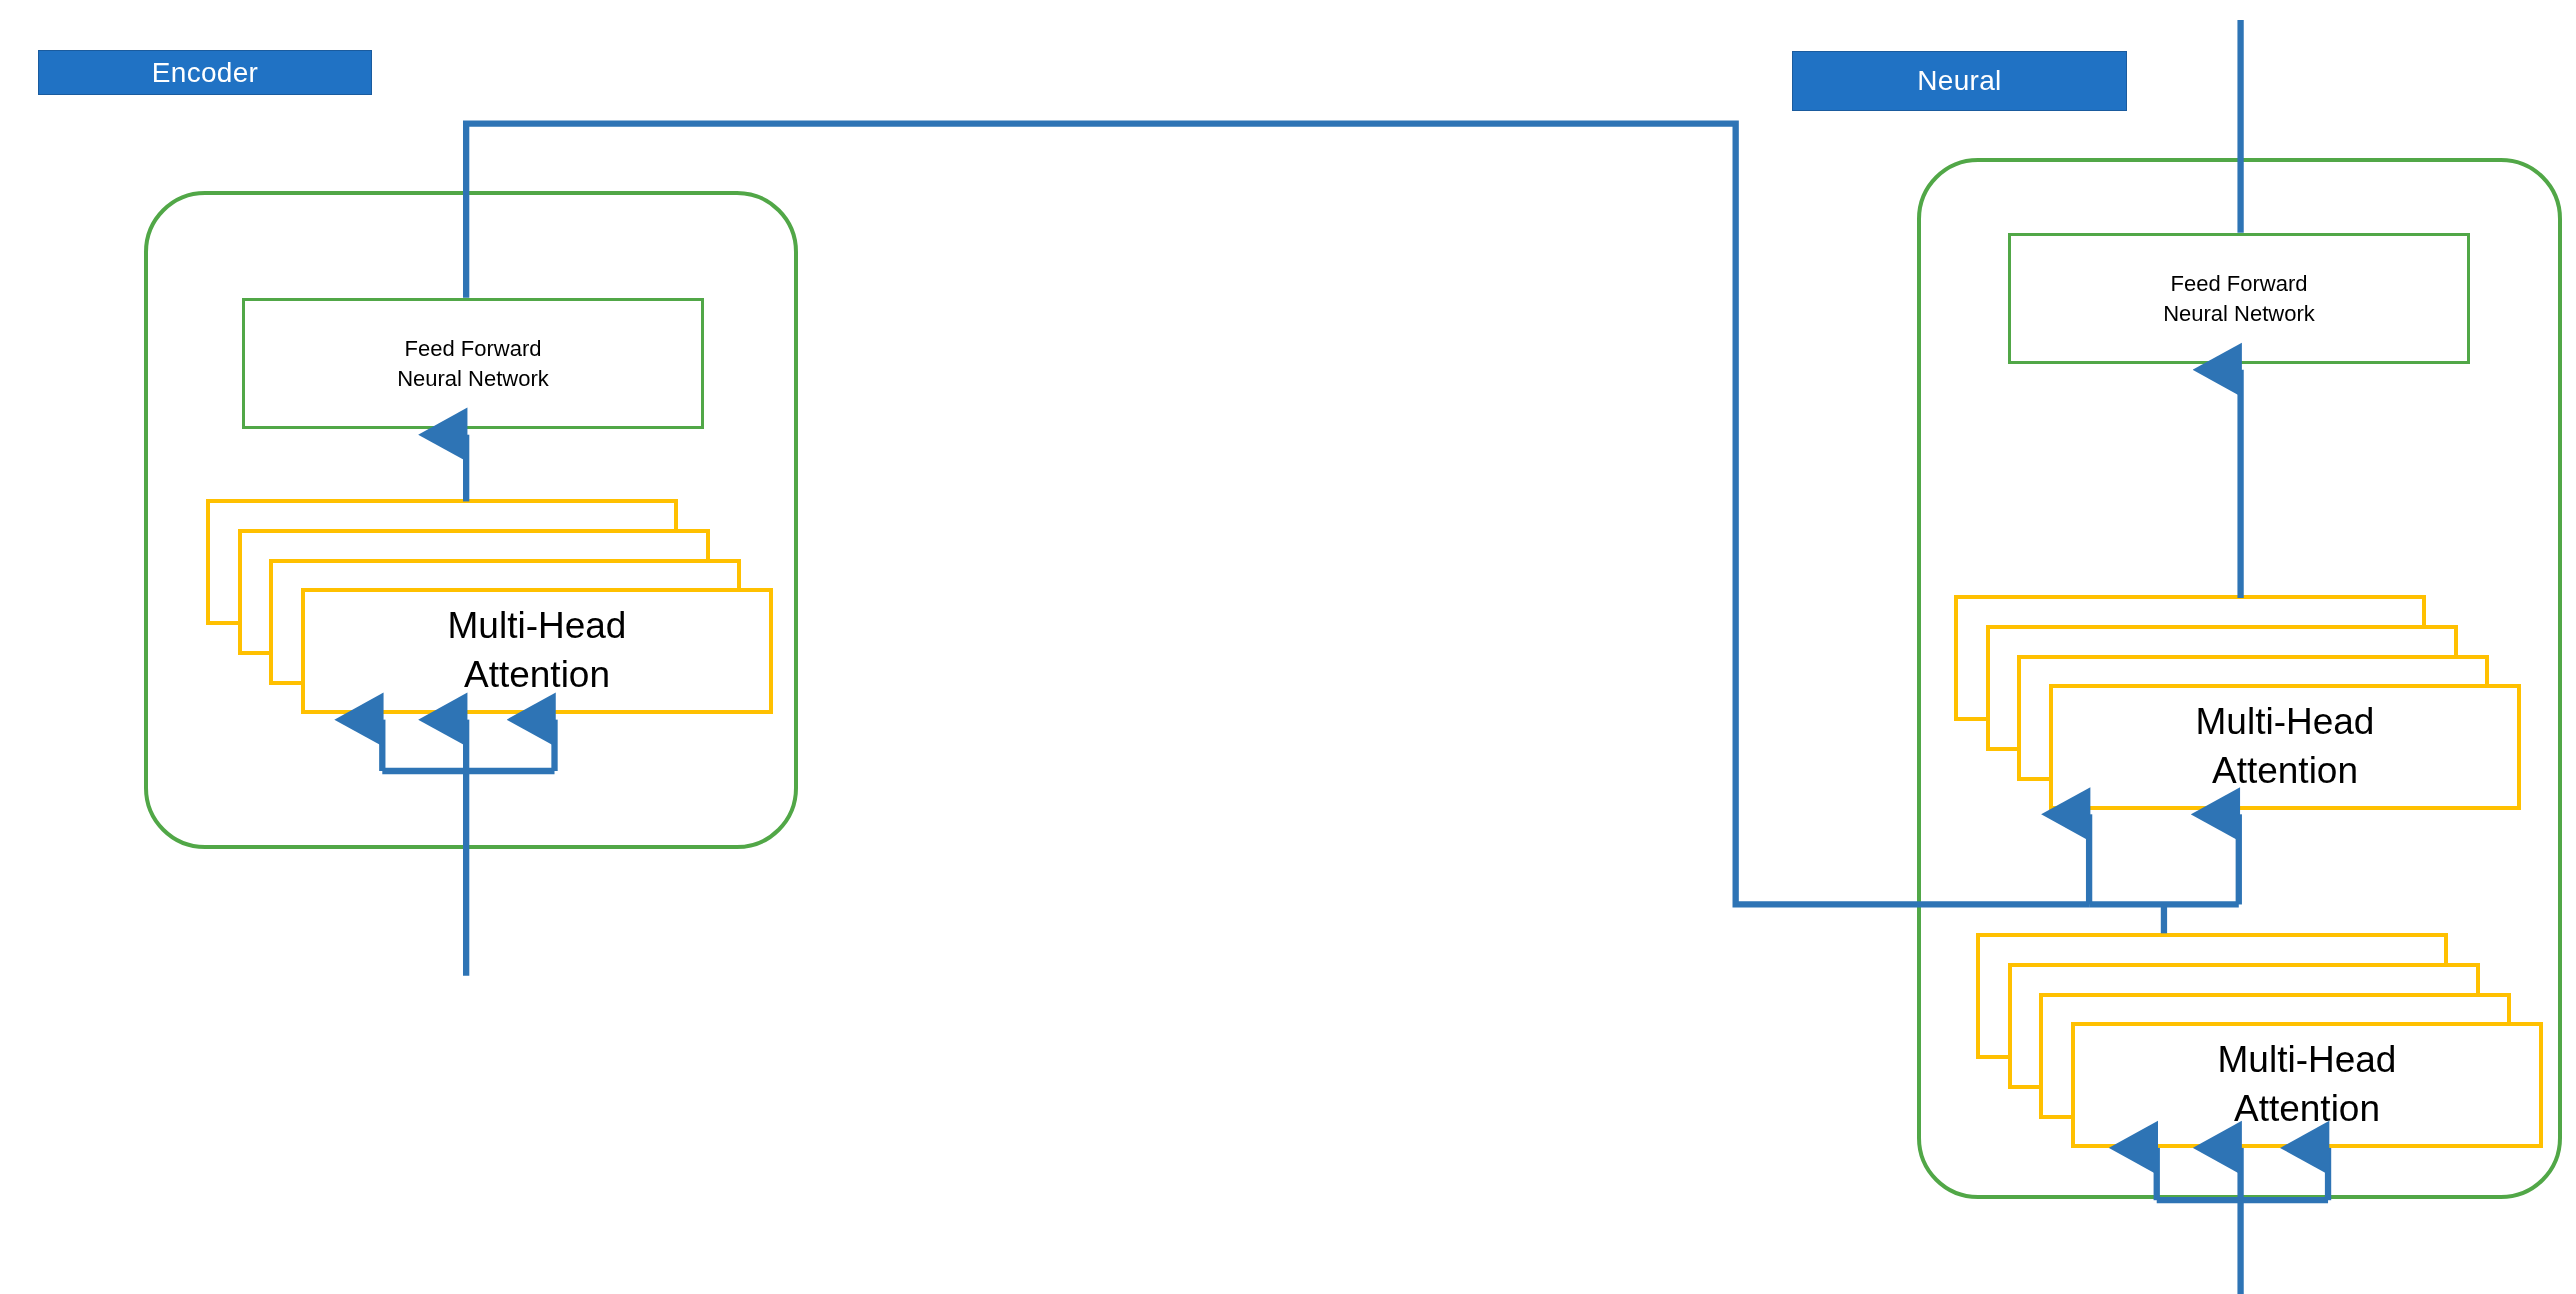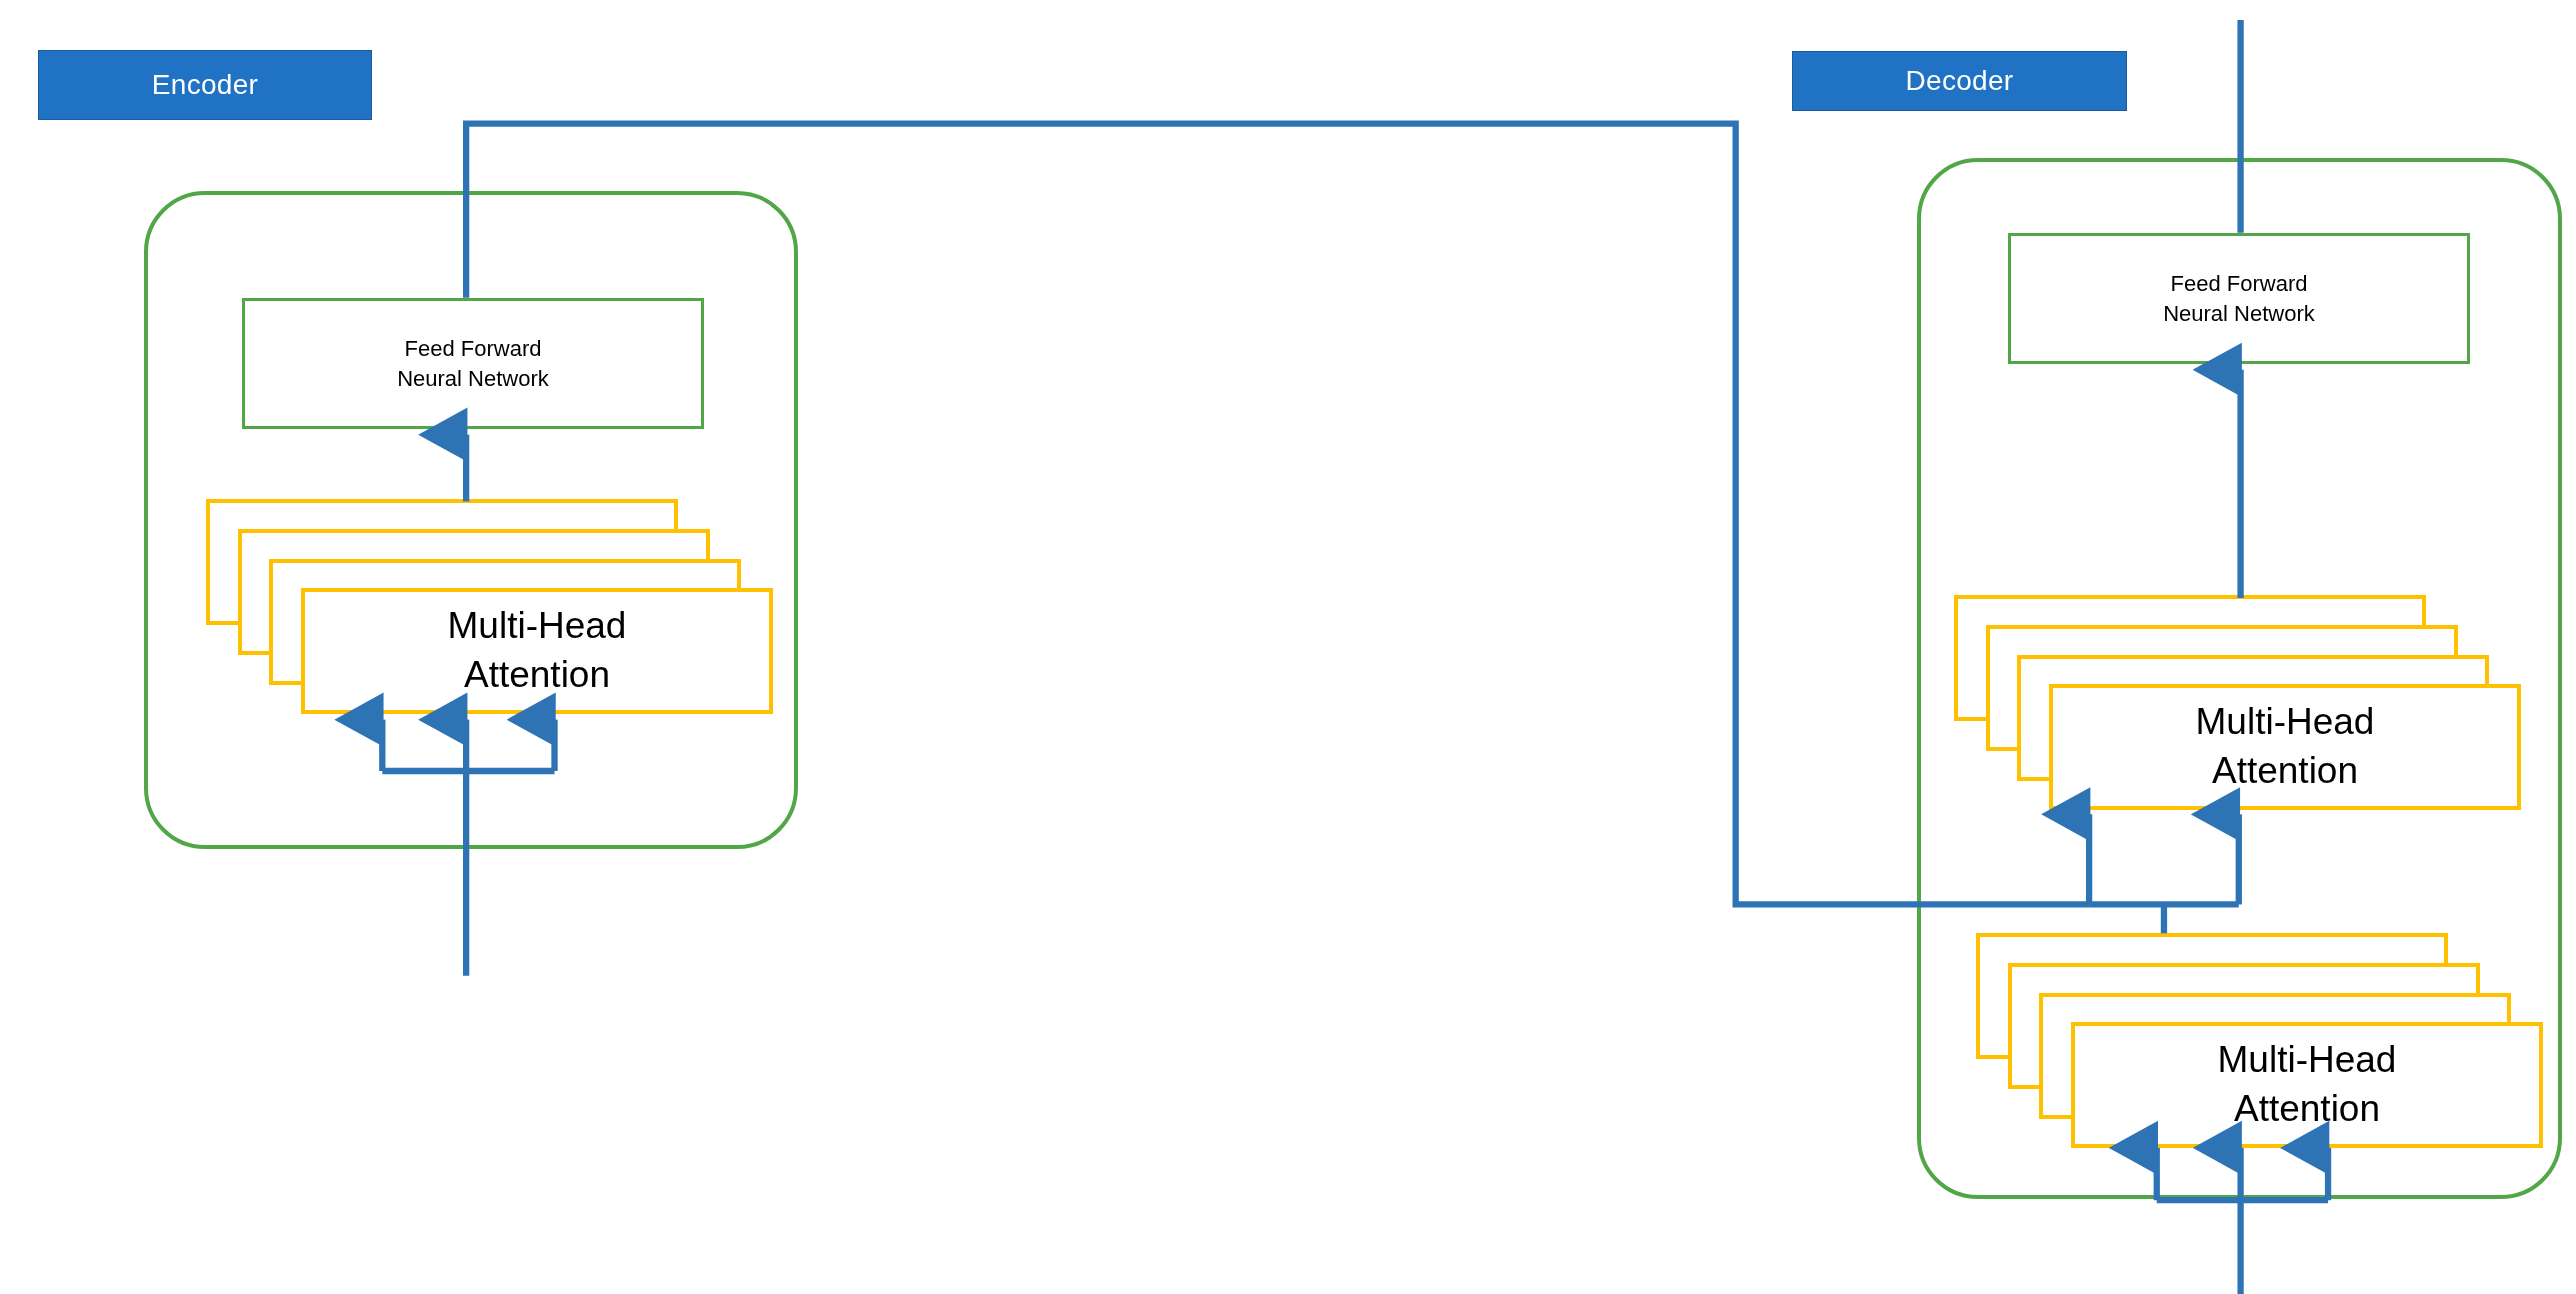--- a/index.html
+++ b/index.html
@@ -111,7 +111,7 @@
     </g>
   </svg>
 
-  <div class="pill" style="left:38px; top:50px; width:334px; height:70px;">
+  <div class="pill" style="left:38px; top:50px; width:334px; height:45px;">
     <span>Encoder</span>
   </div>
 

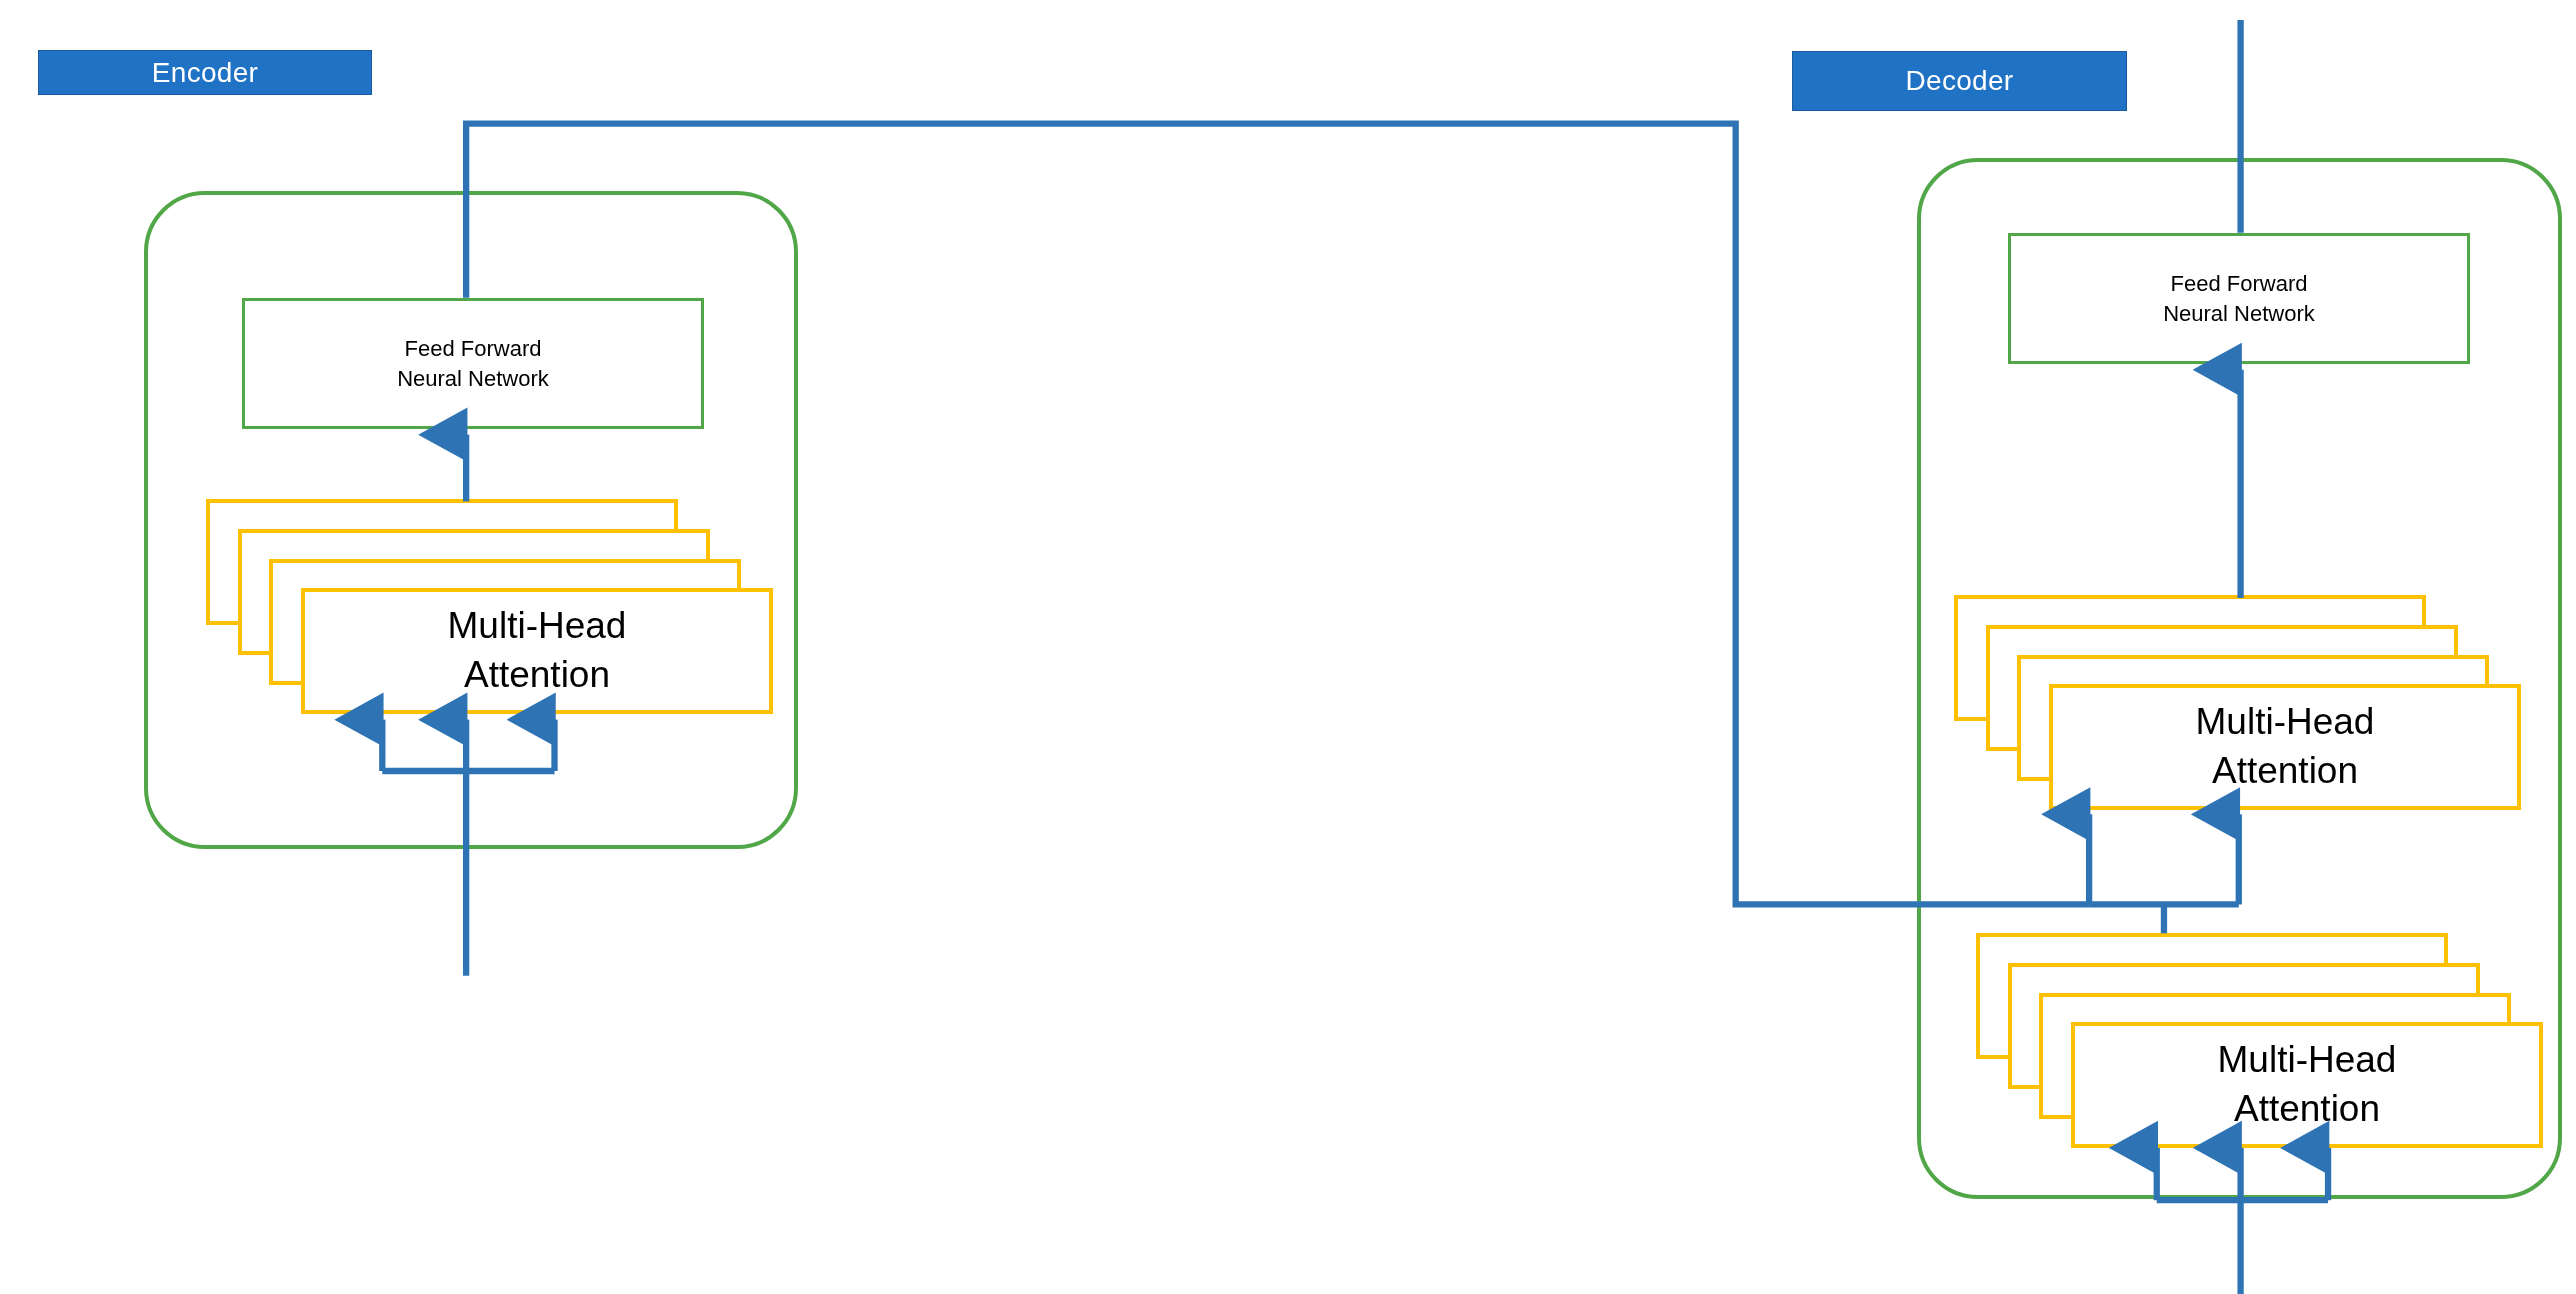--- a/index.html
+++ b/index.html
@@ -137,7 +137,7 @@
   </div>
 
   <div class="pill" style="left:1792px; top:51px; width:335px; height:60px;">
-    <span>Decoder</span>
+    <span>Neural</span>
   </div>
 
   <div class="block-container" style="left:1917px; top:158px; width:645px; height:1041px;"></div>

